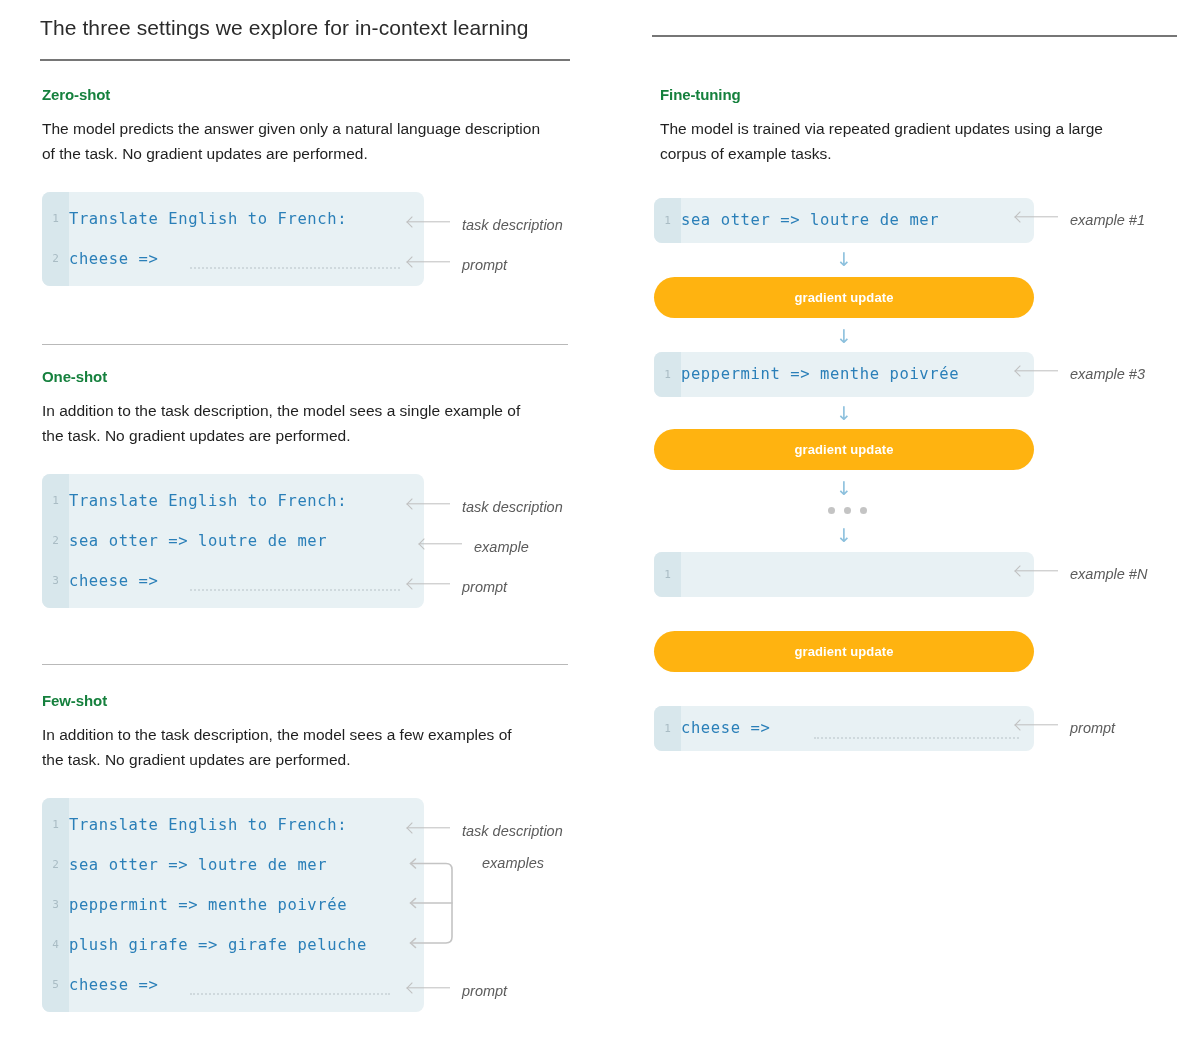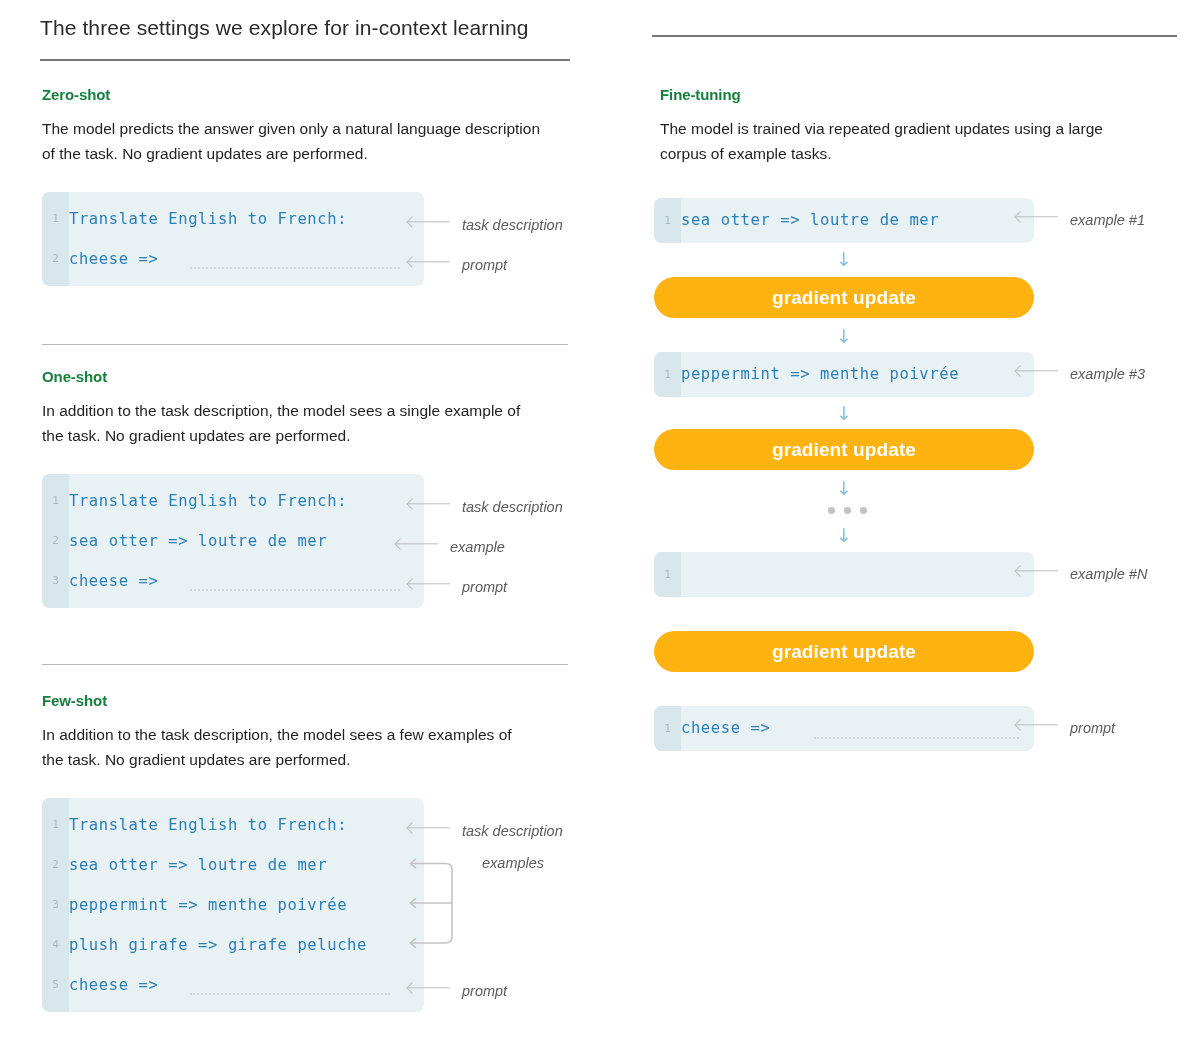--- a/index.html
+++ b/index.html
@@ -155,7 +155,7 @@
   }
   .pill span {
     color: #ffffff;
-    font-size: 19px;
+    font-size: 13px;
     font-weight: bold;
     letter-spacing: 0.1px;
   }

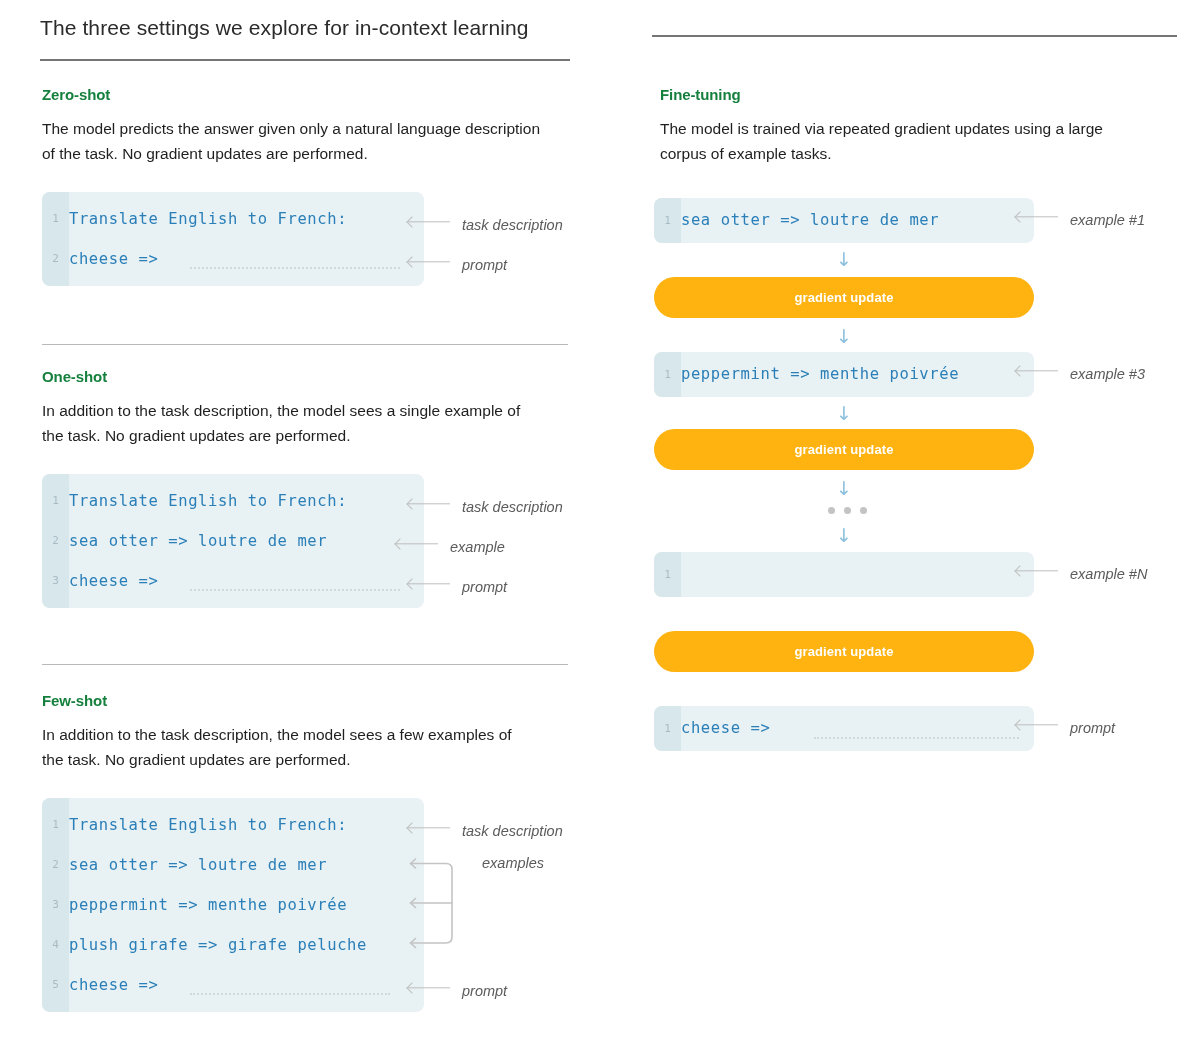--- a/index.html
+++ b/index.html
@@ -250,7 +250,7 @@
         <span class="arrow-line"></span>
         <span class="anno-label">task description</span>
       </div>
-      <div class="anno" style="left:354px; top:171px;">
+      <div class="anno" style="left:378px; top:171px;">
         <span class="arrow-line"></span>
         <span class="anno-label">example</span>
       </div>

